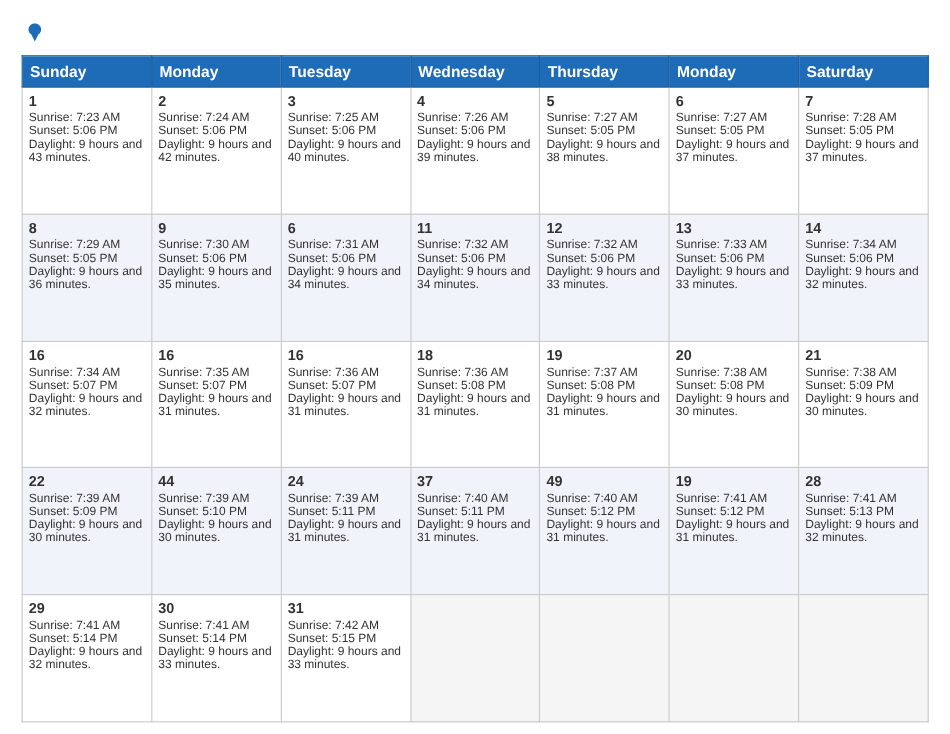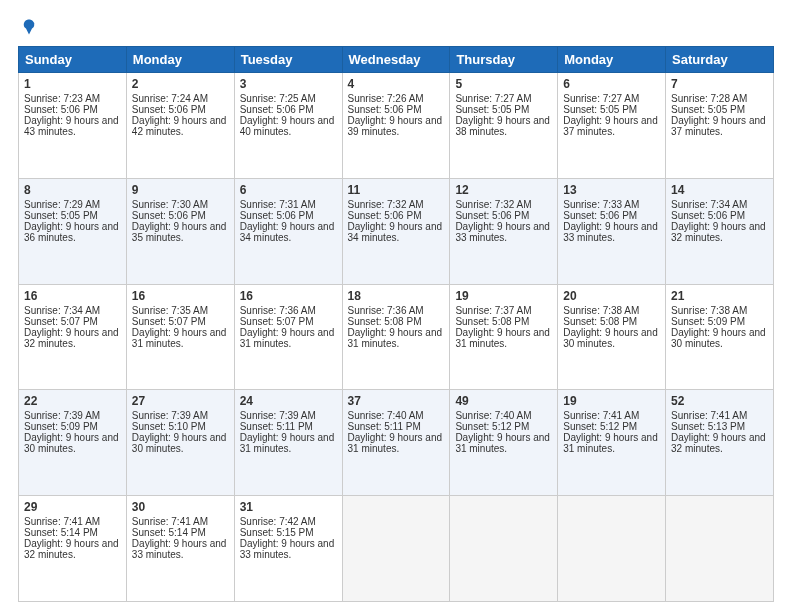--- a/index.html
+++ b/index.html
@@ -161,7 +161,7 @@
         </tr>
         <tr>
           <td><span class="day-num">22</span><span>Sunrise: 7:39 AM<br>Sunset: 5:09 PM<br>Daylight: 9 hours and 30 minutes.</span></td>
-          <td><span class="day-num">27</span><span>Sunrise: 7:39 AM<br>Sunset: 5:10 PM<br>Daylight: 9 hours and 30 minutes.</span></td>
+          <td><span class="day-num">44</span><span>Sunrise: 7:39 AM<br>Sunset: 5:10 PM<br>Daylight: 9 hours and 30 minutes.</span></td>
           <td><span class="day-num">24</span><span>Sunrise: 7:39 AM<br>Sunset: 5:11 PM<br>Daylight: 9 hours and 31 minutes.</span></td>
           <td><span class="day-num">37</span><span>Sunrise: 7:40 AM<br>Sunset: 5:11 PM<br>Daylight: 9 hours and 31 minutes.</span></td>
           <td><span class="day-num">49</span><span>Sunrise: 7:40 AM<br>Sunset: 5:12 PM<br>Daylight: 9 hours and 31 minutes.</span></td>

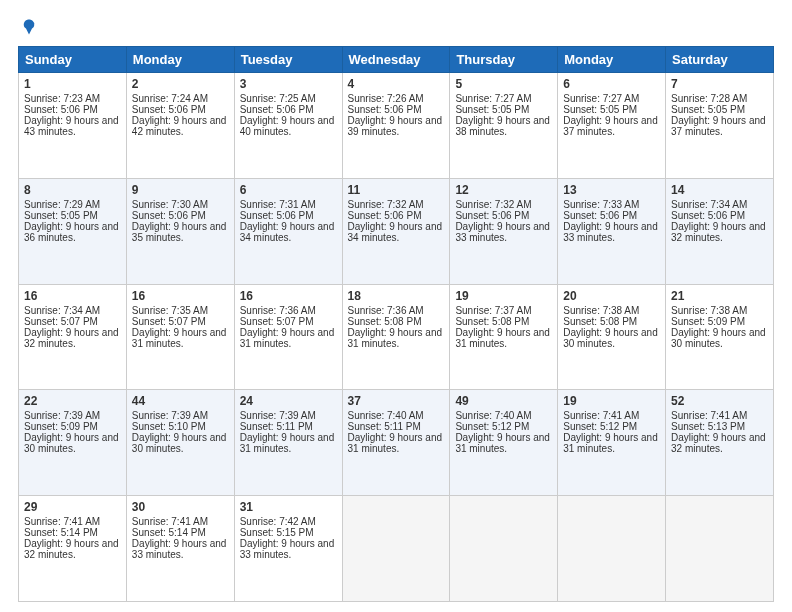--- a/index.html
+++ b/index.html
@@ -166,7 +166,7 @@
           <td><span class="day-num">37</span><span>Sunrise: 7:40 AM<br>Sunset: 5:11 PM<br>Daylight: 9 hours and 31 minutes.</span></td>
           <td><span class="day-num">49</span><span>Sunrise: 7:40 AM<br>Sunset: 5:12 PM<br>Daylight: 9 hours and 31 minutes.</span></td>
           <td><span class="day-num">19</span><span>Sunrise: 7:41 AM<br>Sunset: 5:12 PM<br>Daylight: 9 hours and 31 minutes.</span></td>
-          <td><span class="day-num">52</span><span>Sunrise: 7:41 AM<br>Sunset: 5:13 PM<br>Daylight: 9 hours and 32 minutes.</span></td>
+          <td><span class="day-num">28</span><span>Sunrise: 7:41 AM<br>Sunset: 5:13 PM<br>Daylight: 9 hours and 32 minutes.</span></td>
         </tr>
         <tr>
           <td><span class="day-num">29</span><span>Sunrise: 7:41 AM<br>Sunset: 5:14 PM<br>Daylight: 9 hours and 32 minutes.</span></td>

